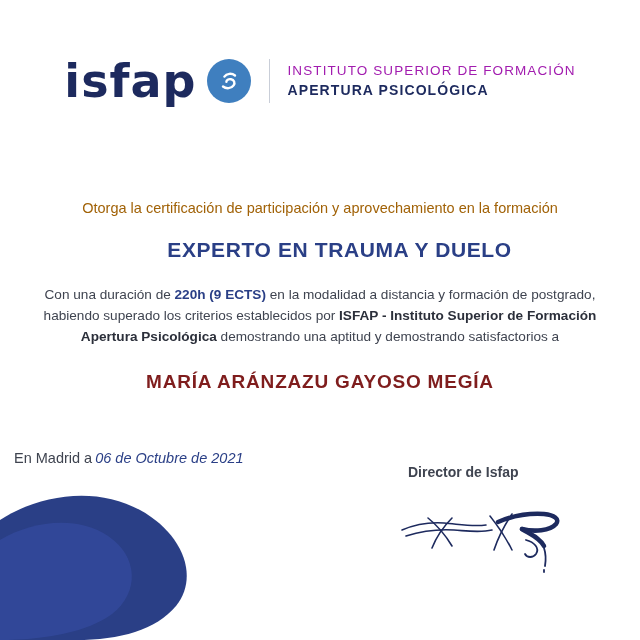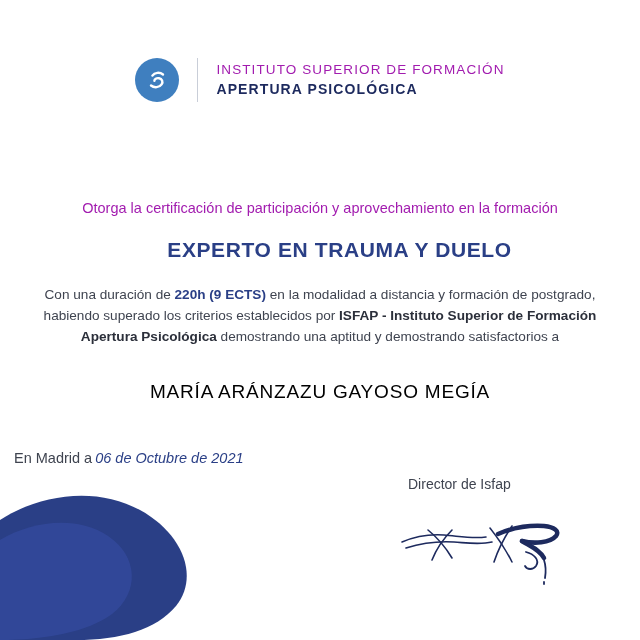--- a/index.html
+++ b/index.html
@@ -164,6 +164,7 @@
 <div class="certificate">
 
   <div class="header">
+    <div class="logo-word">isfap</div>
     <div class="logo-mark">
       <svg width="30" height="30" viewBox="0 0 30 30" aria-hidden="true">
         <path d="M9 20.5c3.2 2.6 8.4 2.2 10.6-1.1 1.8-2.7.4-5.6-2.6-6.2-2.6-.5-4.6.9-4.6 2.6" fill="none" stroke="#ffffff" stroke-width="2.4" stroke-linecap="round"></path>

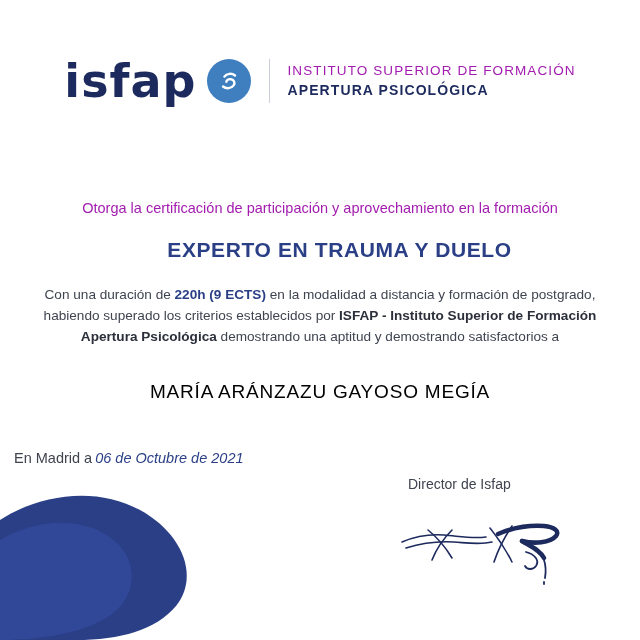--- a/index.html
+++ b/index.html
@@ -93,7 +93,7 @@
   }
   .intro {
     font-size: 14.5px;
-    color: #a21caf;
+    color: #a16207;
     margin-bottom: 22px;
   }
   .course-title {

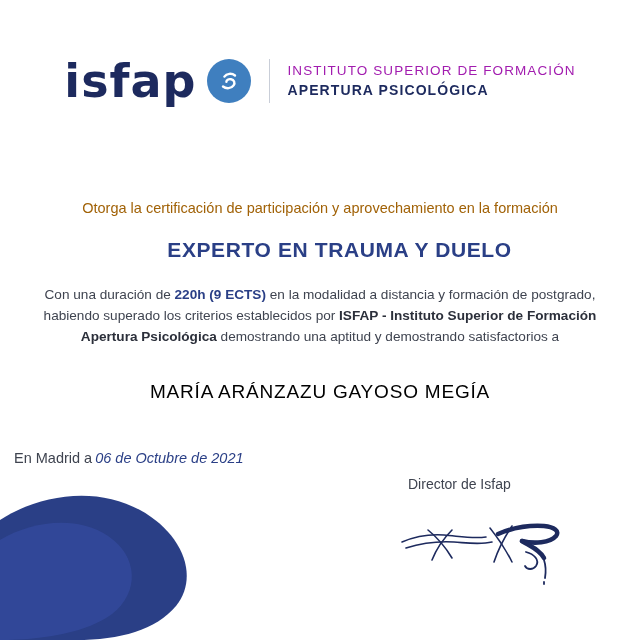--- a/index.html
+++ b/index.html
@@ -121,10 +121,10 @@
   }
   .student-name {
     font-size: 19px;
-    font-weight: normal;
-    color: #000000;
+    font-weight: bold;
+    color: #7f1d1d;
     letter-spacing: 0.8px;
-    margin-top: 34px;
+    margin-top: 24px;
   }
 
   

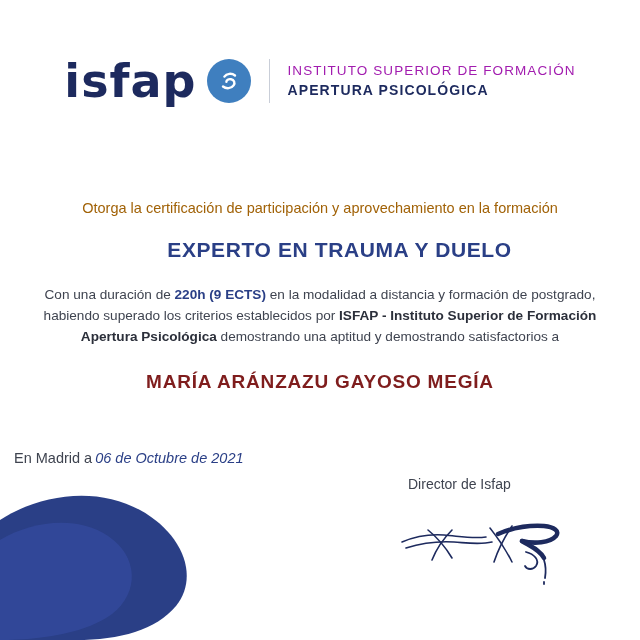--- a/index.html
+++ b/index.html
@@ -145,8 +145,9 @@
   .signature {
     position: absolute;
     left: 408px;
-    top: 474px;
+    top: 462px;
     width: 210px;
+    font-weight: bold;
   }
   .sig-line {
     font-size: 14px;

